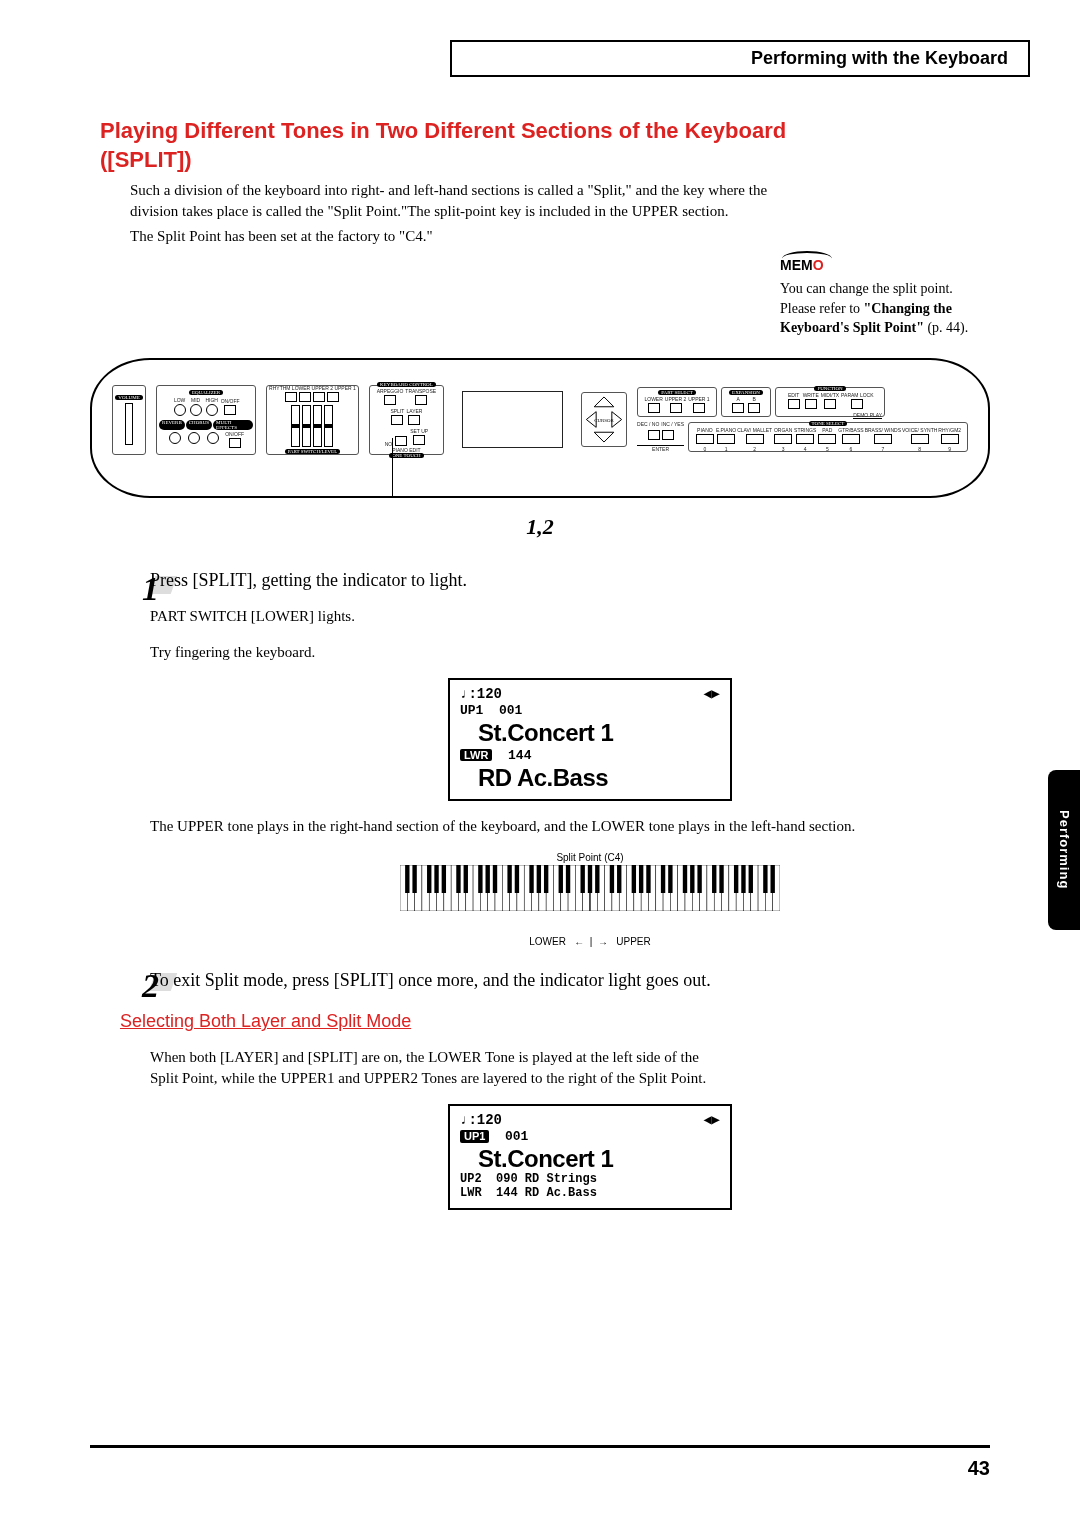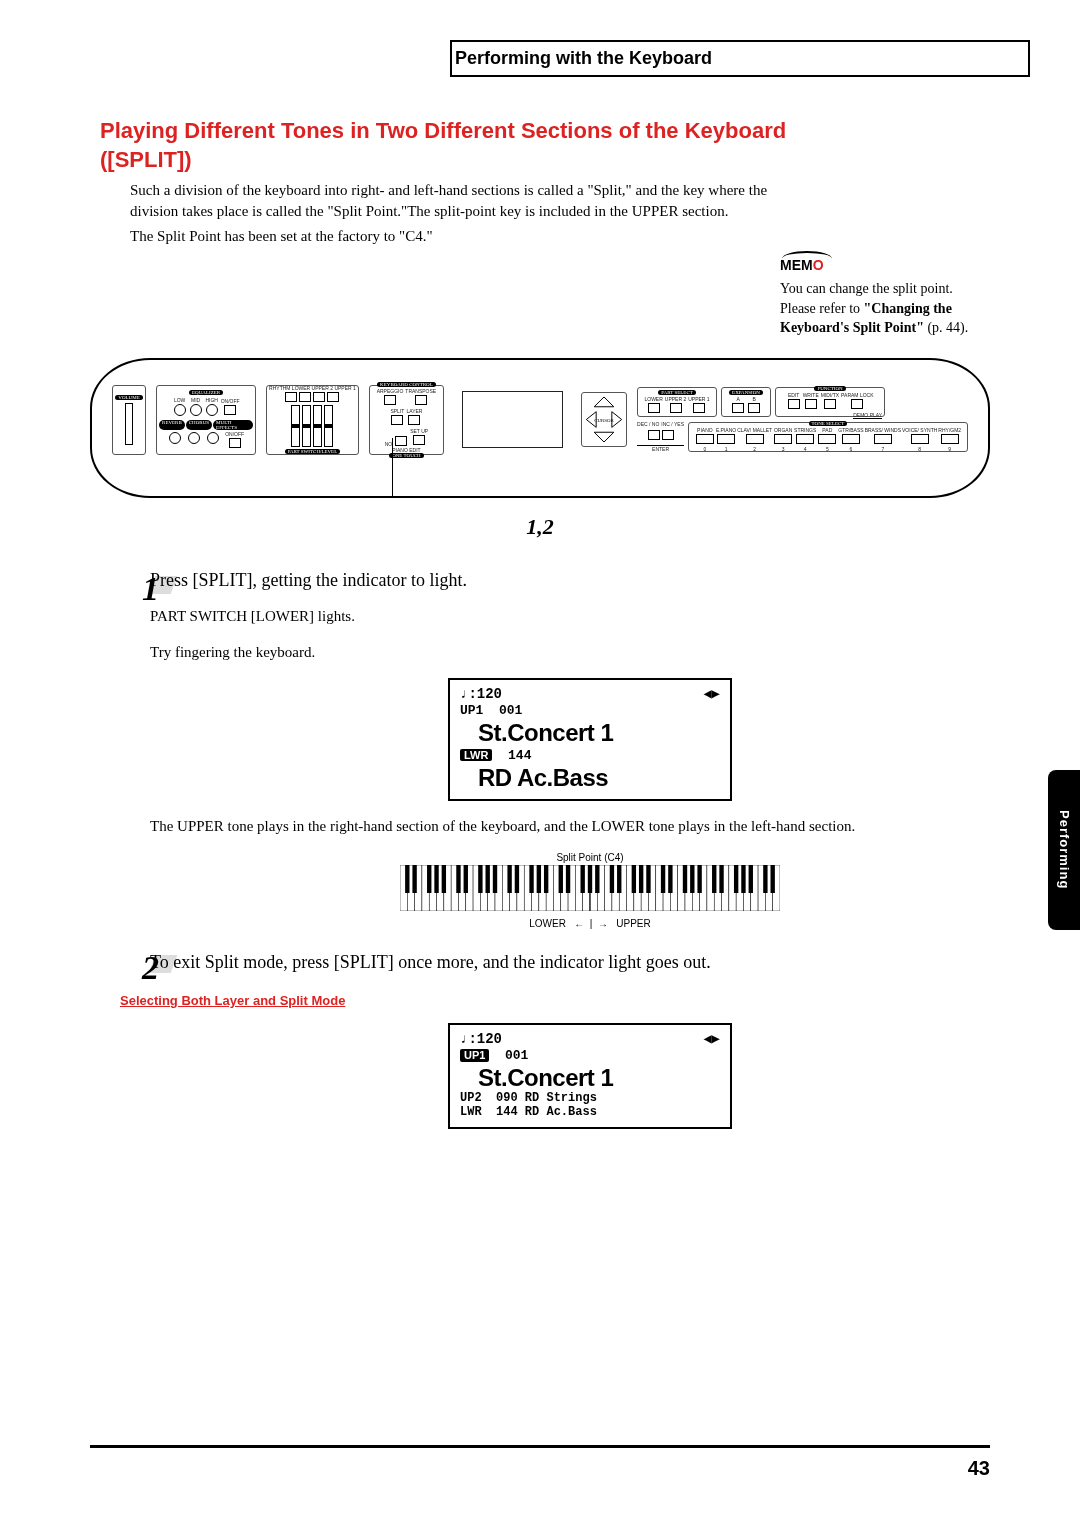--- a/index.html
+++ b/index.html
@@ -22,6 +22,7 @@
     margin-bottom: 40px;
     border: 2px solid #000;
     padding: 6px 20px 6px 3px;
+    text-align: right;
     font-weight: bold;
     font-family: Arial, sans-serif;
     font-size: 18px;

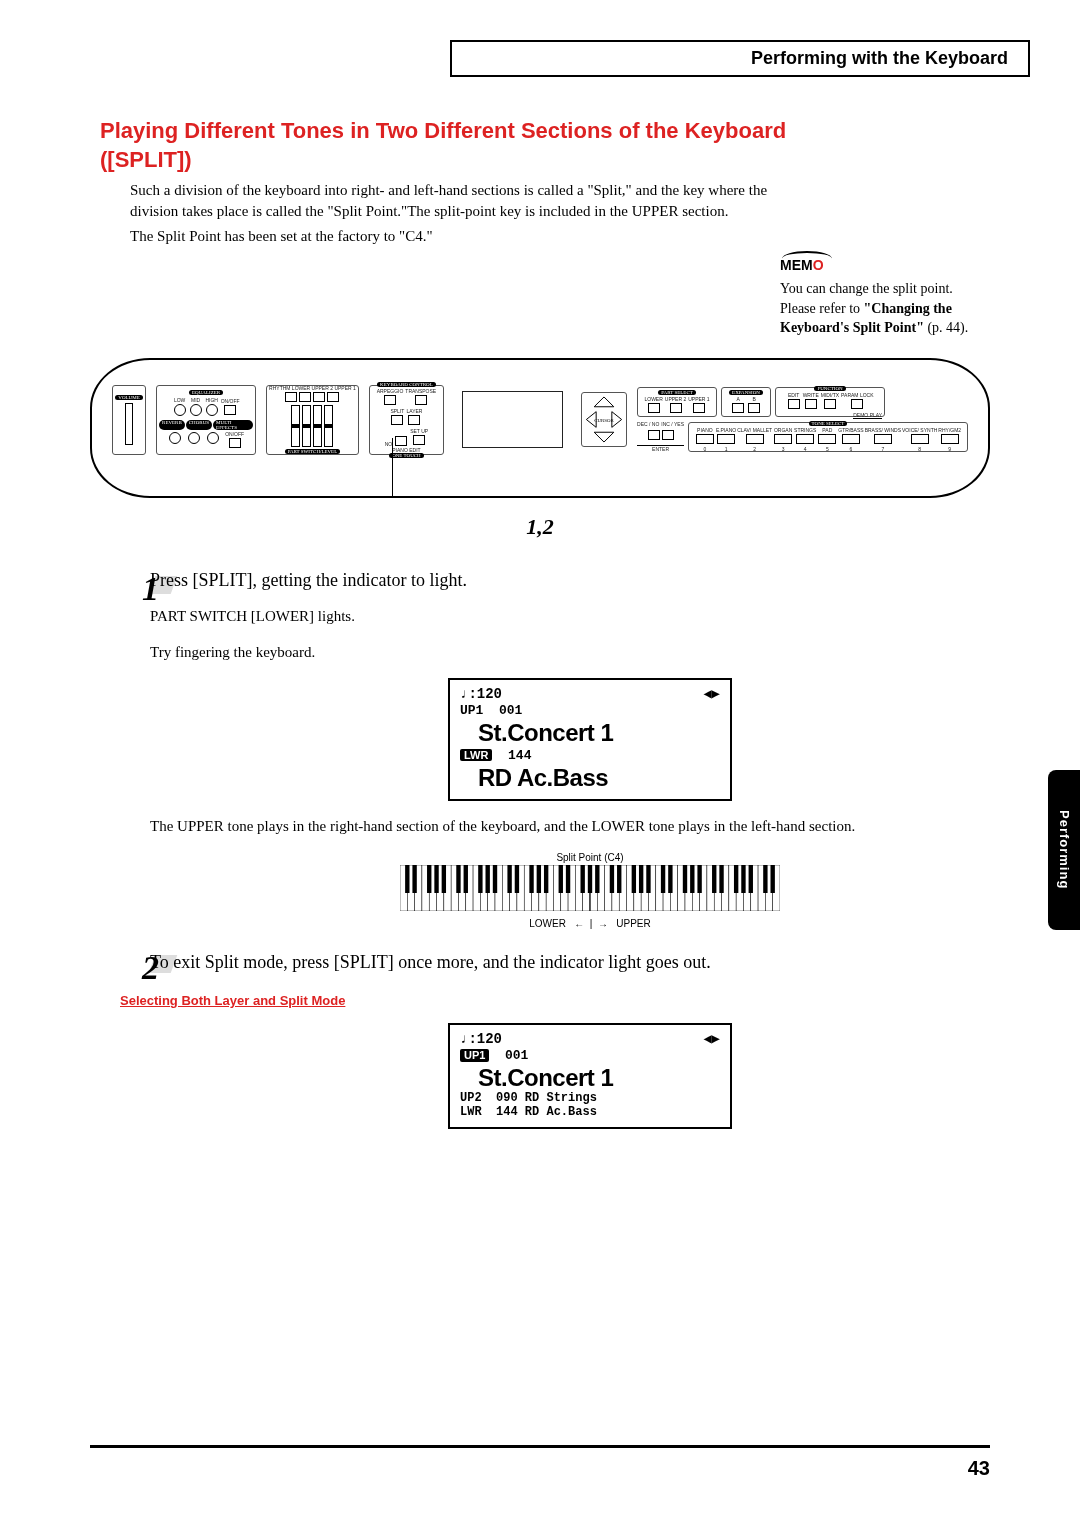--- a/index.html
+++ b/index.html
@@ -227,7 +227,7 @@
   .kb-label-bot {
     font-size: 10px;
     font-family: Arial, sans-serif;
-    margin-top: 3px;
+    margin-top: 21px;
   }
   .sub-heading {
     color: #d22;

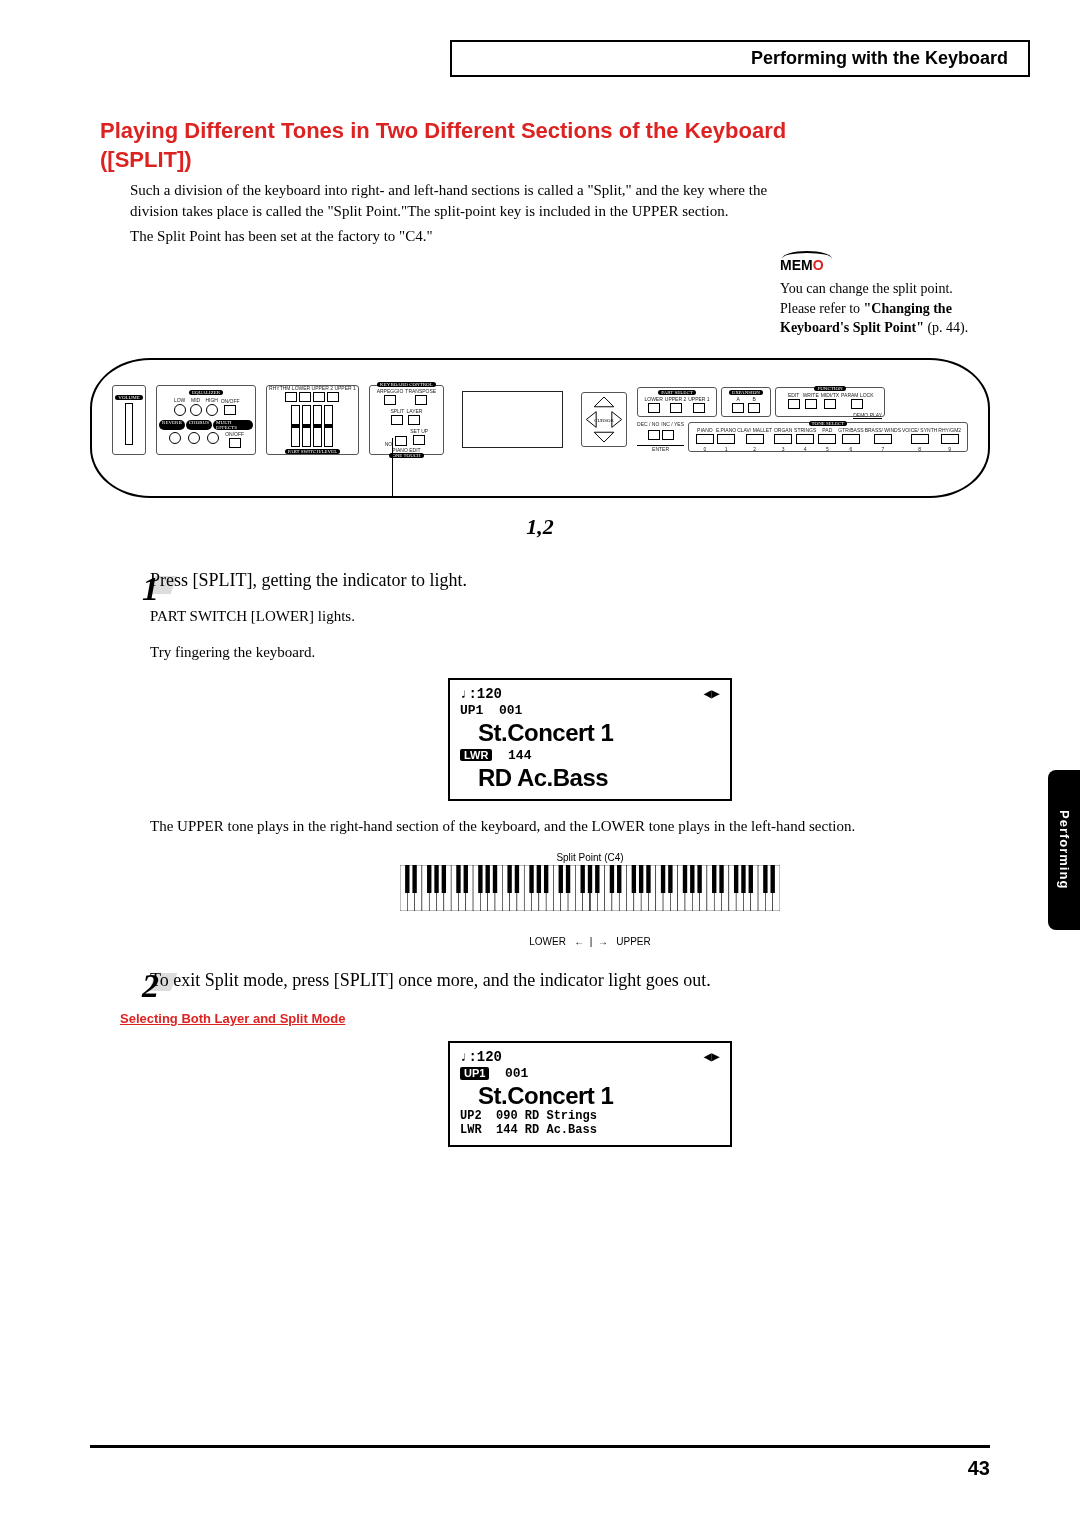--- a/index.html
+++ b/index.html
@@ -231,9 +231,9 @@
   }
   .sub-heading {
     color: #d22;
-    font-weight: bold;
-    font-family: Arial, sans-serif;
-    font-size: 13px;
+    font-weight: normal;
+    font-family: Arial, sans-serif;
+    font-size: 18px;
     text-decoration: underline;
     margin-left: -30px;
     margin-top: 14px;

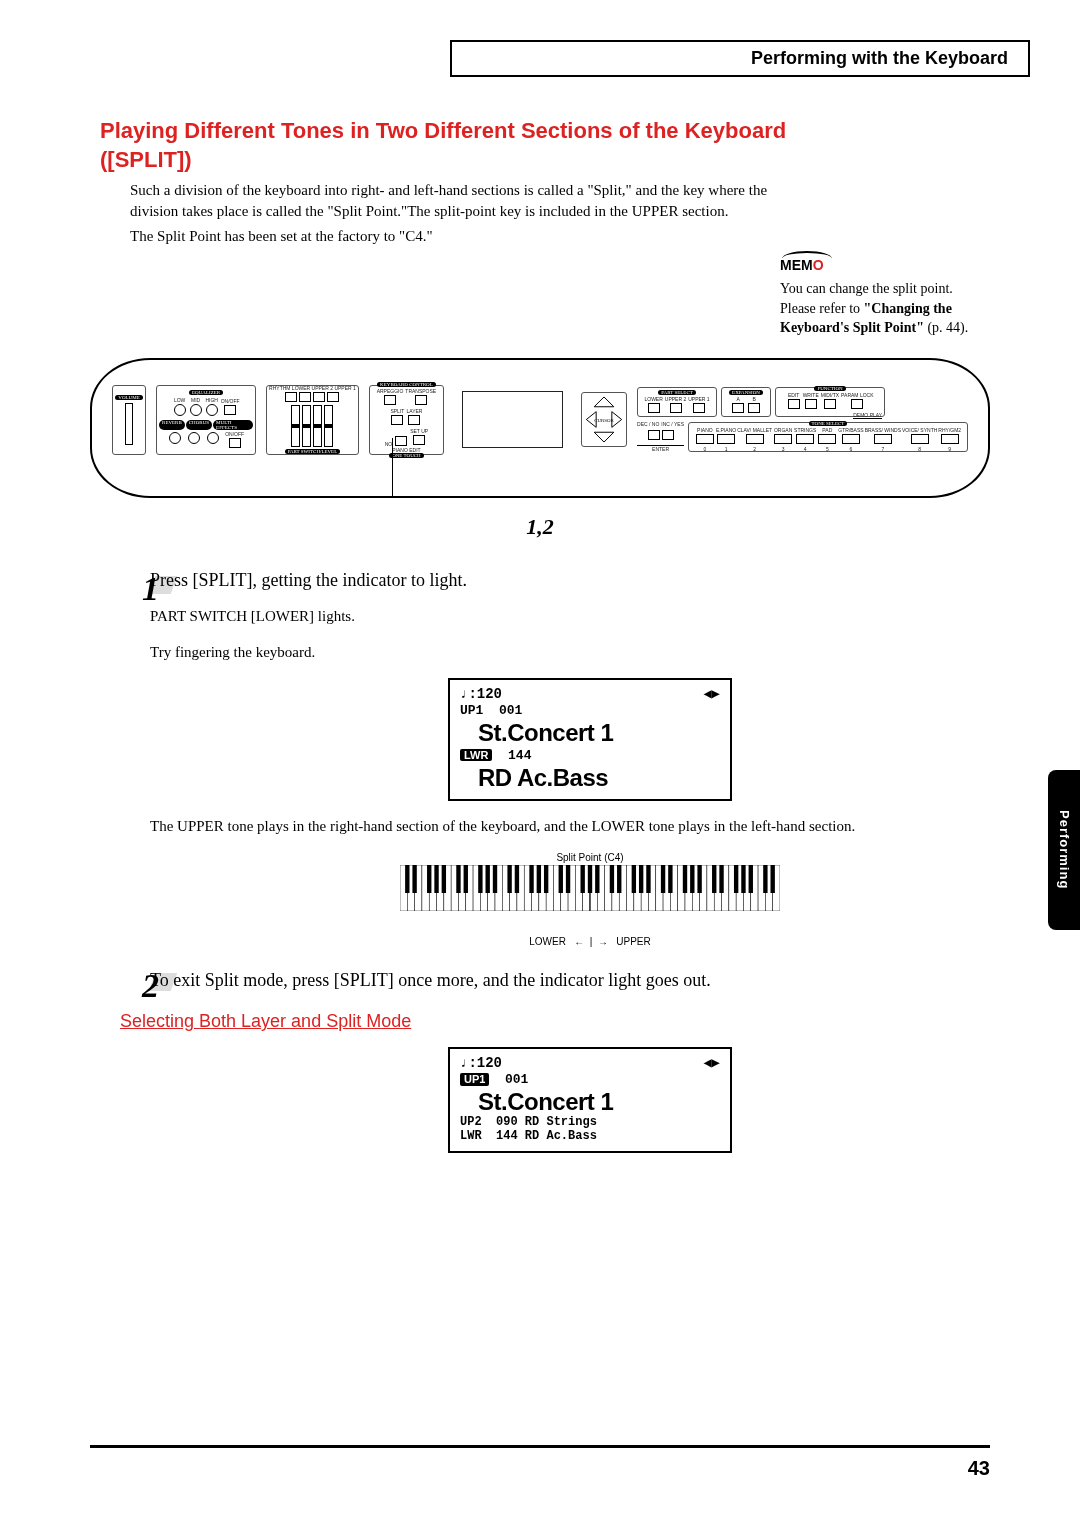--- a/index.html
+++ b/index.html
@@ -566,6 +566,7 @@
 
   <div style="margin-left:100px;margin-top:10px;">
     <div class="sub-heading">Selecting Both Layer and Split Mode</div>
+    <p class="sub" style="width:560px">When both [LAYER] and [SPLIT] are on, the LOWER Tone is played at the left side of the Split Point, while the UPPER1 and UPPER2 Tones are layered to the right of the Split Point.</p>
 
     <div class="lcd lcd2">
       <div class="row1">

